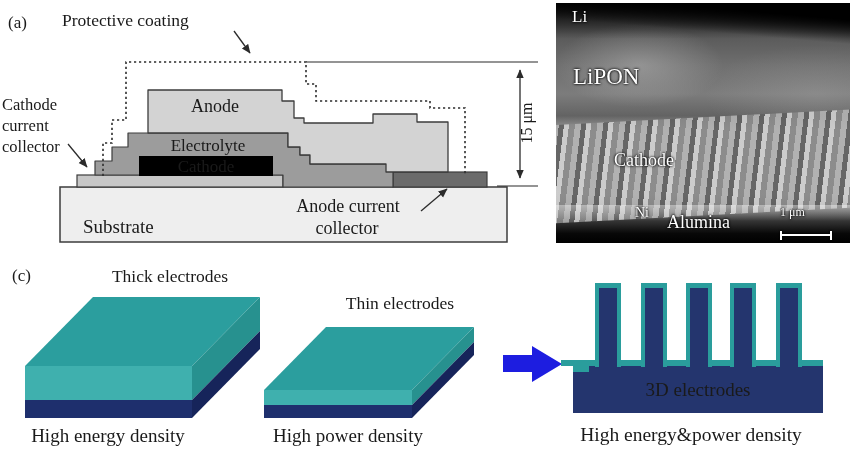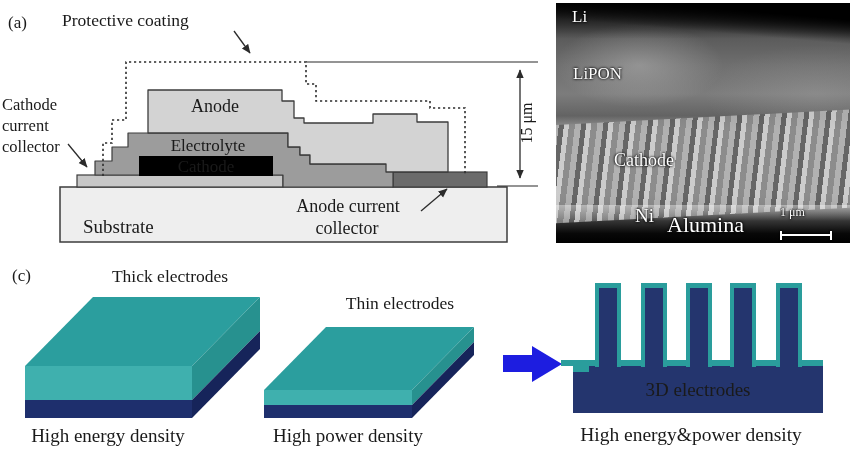--- a/index.html
+++ b/index.html
@@ -88,7 +88,7 @@
     <div class="sem-glow"></div>
     <span class="sem-label" style="left:16px;top:4px;font-size:17px">Li</span>
     <span class="sem-label" style="right:11px;top:12px;font-size:17px">(b)</span>
-    <span class="sem-label" style="left:17px;top:61px;font-size:17px">LiPON</span>
+    <span class="sem-label" style="left:17px;top:61px;font-size:23px">LiPON</span>
     <span class="sem-label" style="left:58px;top:147px;font-size:18px">Cathode</span>
     <span class="sem-label" style="left:79px;top:202px;font-size:19px">Ni</span>
     <span class="sem-label" style="left:111px;top:209px;font-size:22px">Alumina</span>

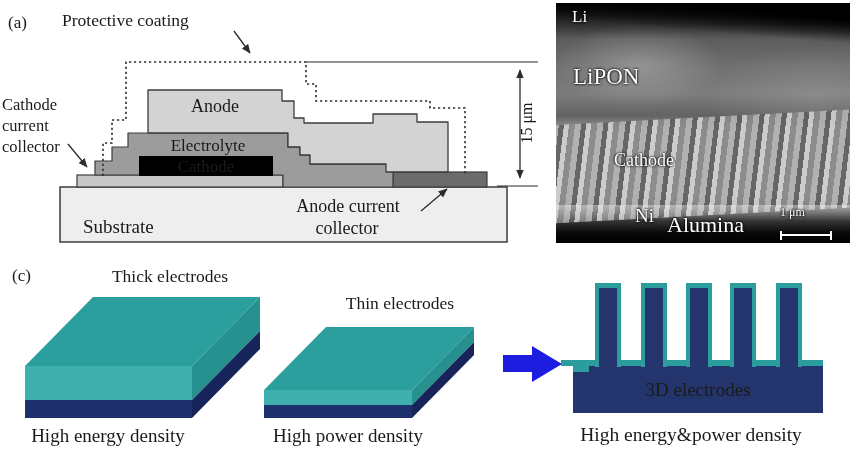--- a/index.html
+++ b/index.html
@@ -90,7 +90,7 @@
     <span class="sem-label" style="right:11px;top:12px;font-size:17px">(b)</span>
     <span class="sem-label" style="left:17px;top:61px;font-size:23px">LiPON</span>
     <span class="sem-label" style="left:58px;top:147px;font-size:18px">Cathode</span>
-    <span class="sem-label" style="left:79px;top:202px;font-size:19px">Ni</span>
+    <span class="sem-label" style="left:79px;top:202px;font-size:14px">Ni</span>
     <span class="sem-label" style="left:111px;top:209px;font-size:22px">Alumina</span>
     <span class="sem-label" style="left:224px;top:202px;font-size:12px">1 μm</span>
     <div class="scalebar"></div>

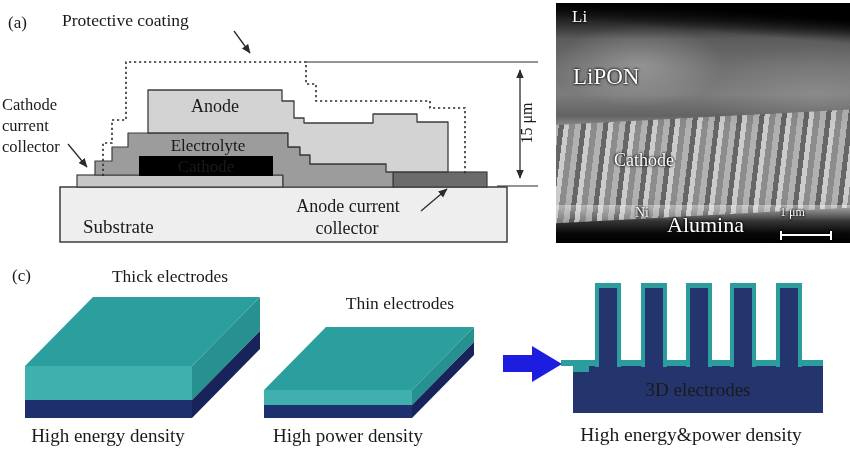--- a/index.html
+++ b/index.html
@@ -91,7 +91,7 @@
     <span class="sem-label" style="left:17px;top:61px;font-size:23px">LiPON</span>
     <span class="sem-label" style="left:58px;top:147px;font-size:18px">Cathode</span>
     <span class="sem-label" style="left:79px;top:202px;font-size:14px">Ni</span>
-    <span class="sem-label" style="left:111px;top:209px;font-size:22px">Alumina</span>
+    <span class="sem-label" style="left:111px;top:209px;font-size:18px">Alumina</span>
     <span class="sem-label" style="left:224px;top:202px;font-size:12px">1 μm</span>
     <div class="scalebar"></div>
   </div>

